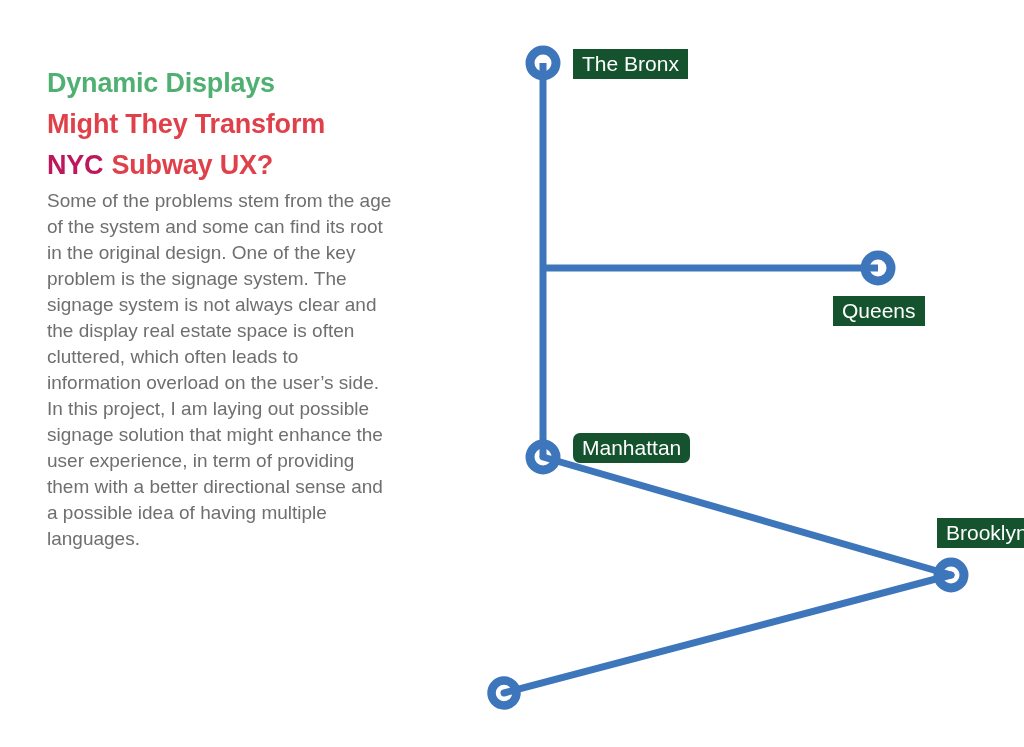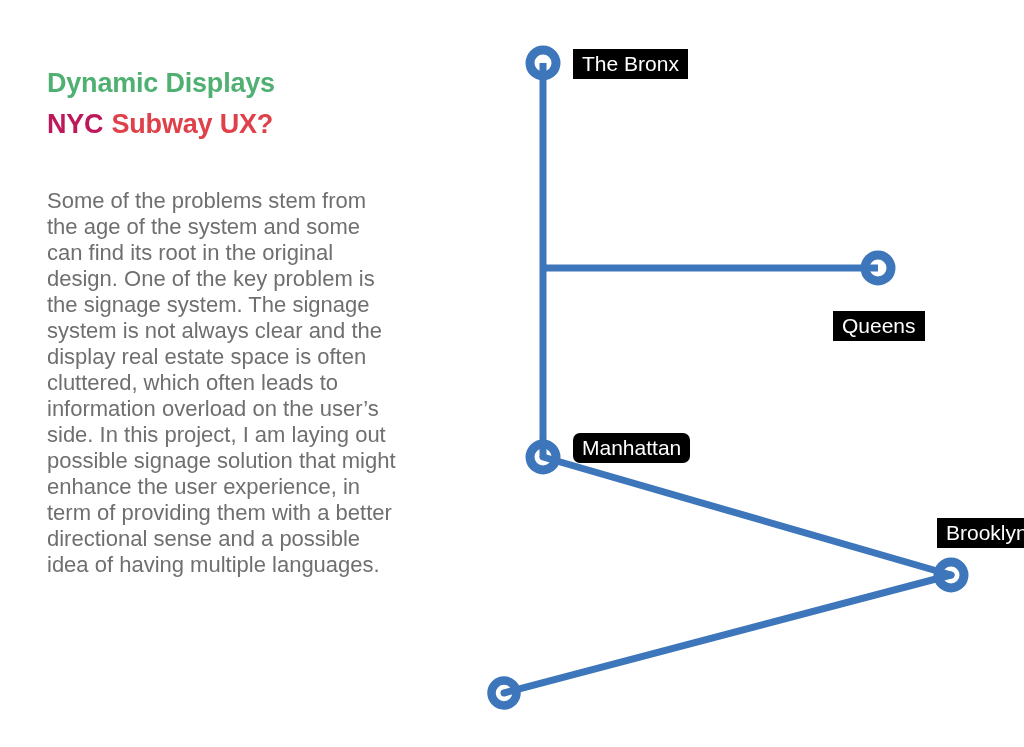--- a/index.html
+++ b/index.html
@@ -64,7 +64,7 @@
 
   .station-label {
     position: absolute;
-    background: #000000;
+    background: #14532d;
     color: #ffffff;
     font-size: 21px;
     line-height: 30px;

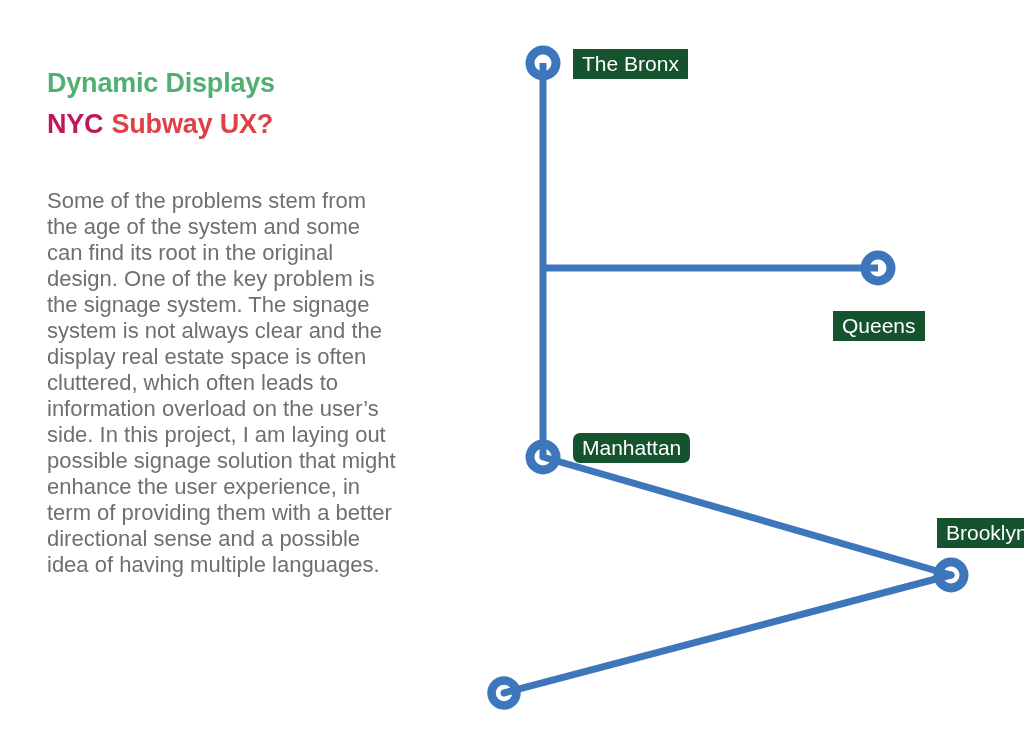--- a/index.html
+++ b/index.html
@@ -88,6 +88,7 @@
 
   <h1 id="headline">
     <span class="line hl-green">Dynamic Displays</span>
+    <span class="line hl-red">Might They Transform</span>
     <span class="line"><span class="hl-blue">NYC</span><span class="hl-red" style="margin-left:0.30em;">Subway UX?</span></span>
   </h1>
 

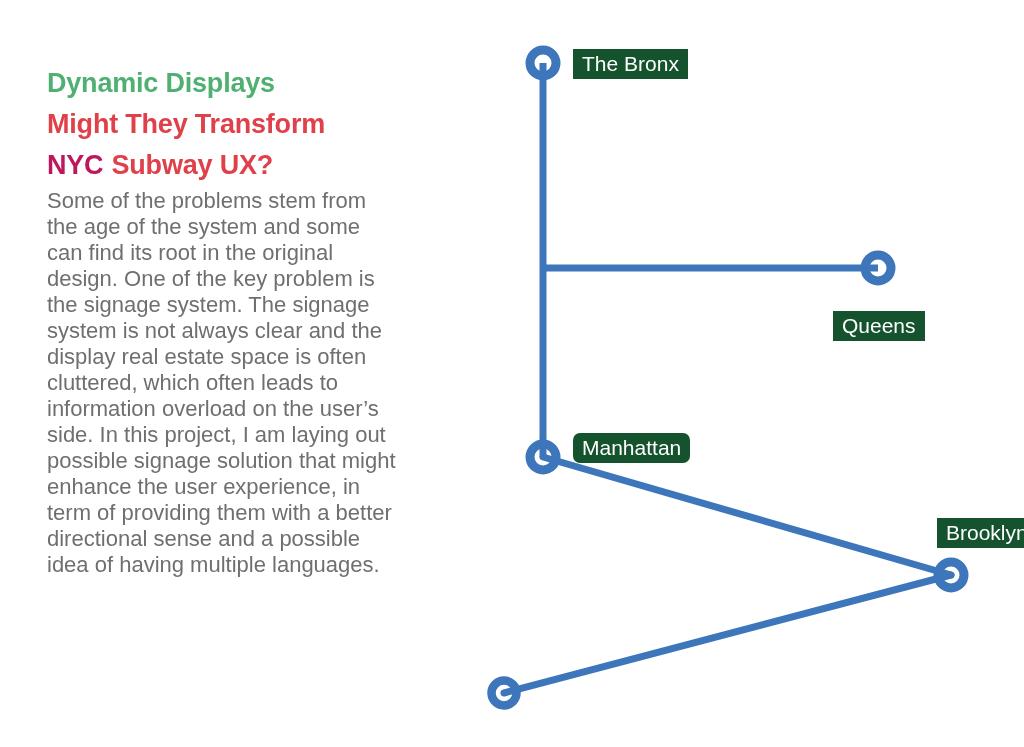--- a/index.html
+++ b/index.html
@@ -42,7 +42,7 @@
     top: 164px;
     width: 350px;
     margin: 0;
-    font-size: 22px;
+    font-size: 19px;
     line-height: 26px;
     color: #6f6f6f;
     font-weight: normal;

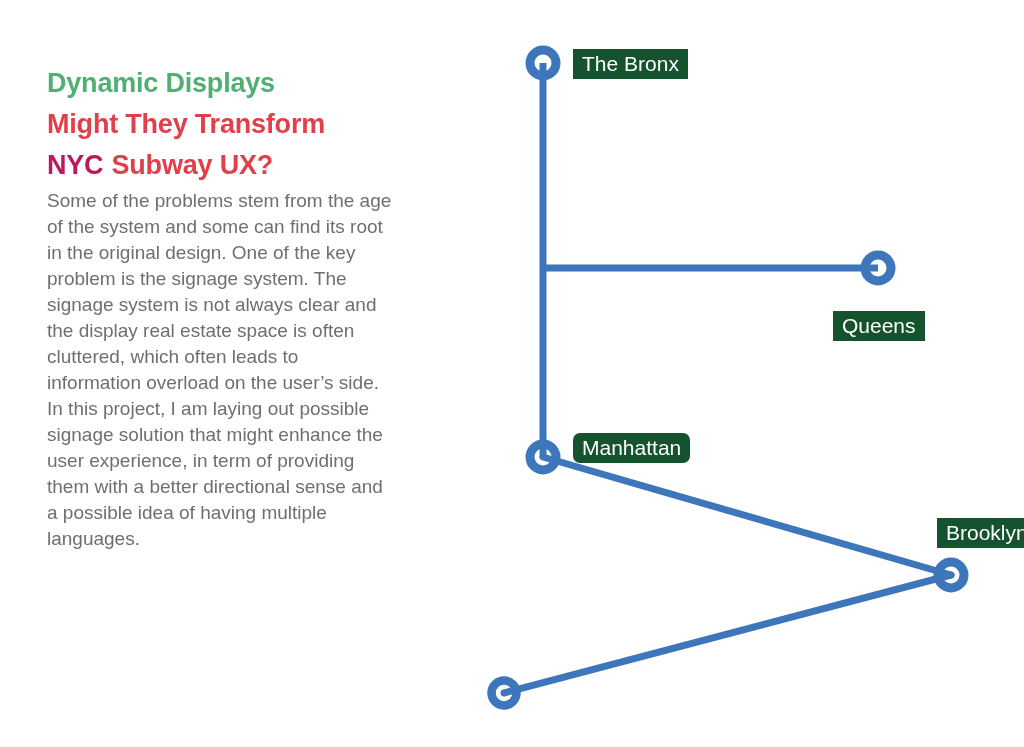--- a/index.html
+++ b/index.html
@@ -76,7 +76,7 @@
   }
 
   #label-the-bronx     { left: 573px; top: 49px; }
-  #label-queens        { left: 833px; top: 296px; margin-top: 15px; }
+  #label-queens        { left: 833px; top: 296px; }
   #label-manhattan     { left: 573px; top: 433px; border-radius: 7px; }
   #label-brooklyn      { left: 893px; top: 518px; margin-left: 44px; }
   #label-staten-island { left: 325px; top: 681px; }

